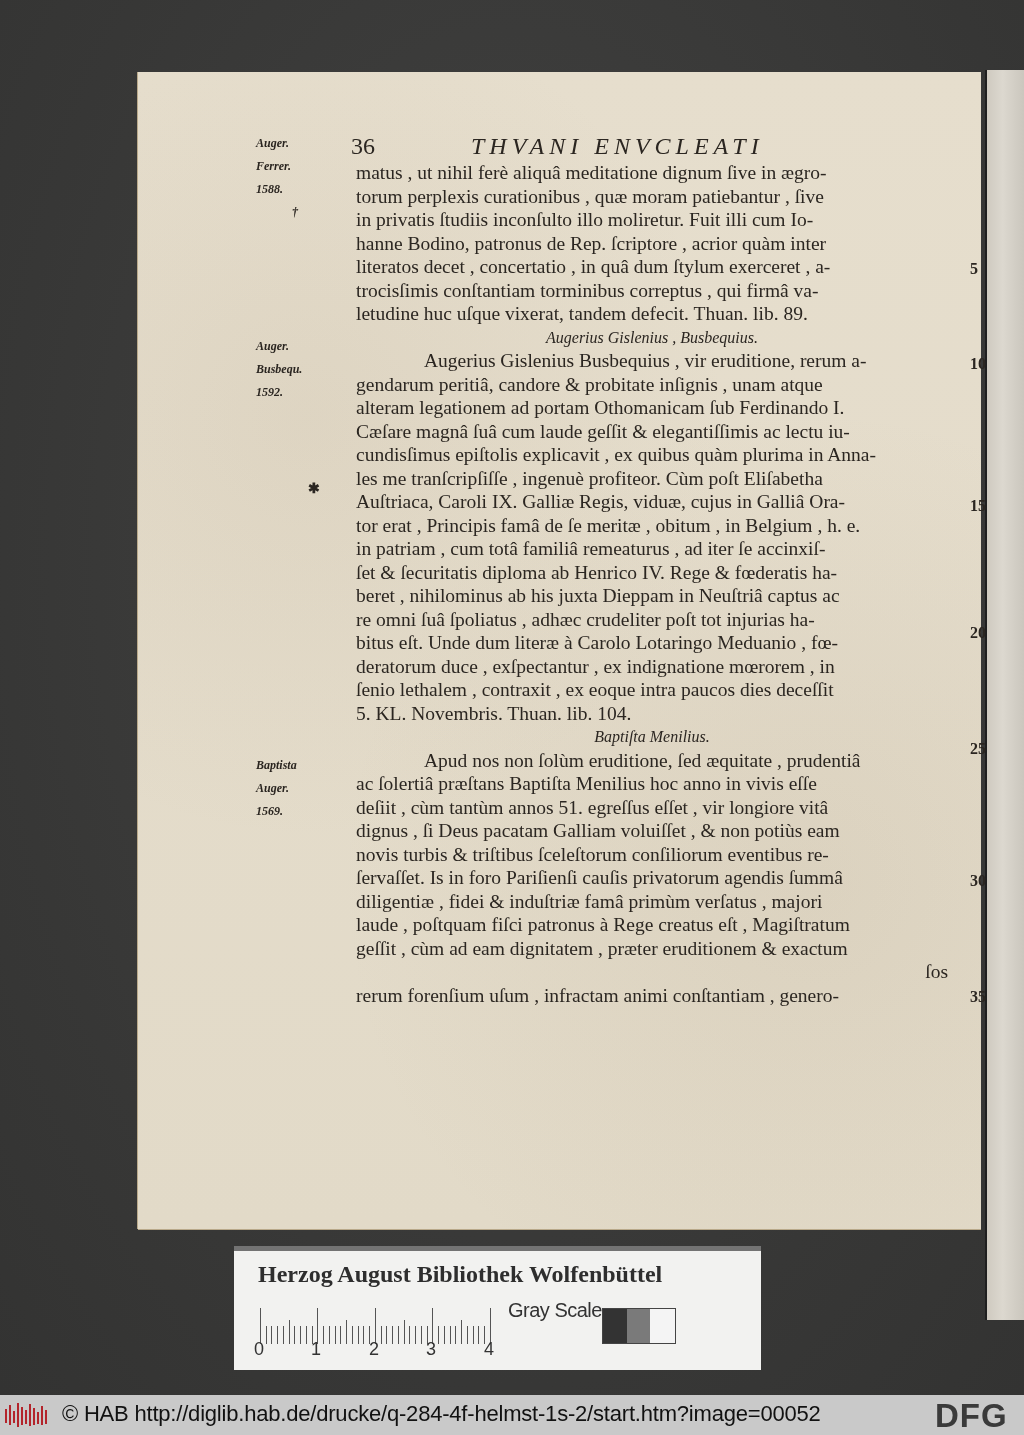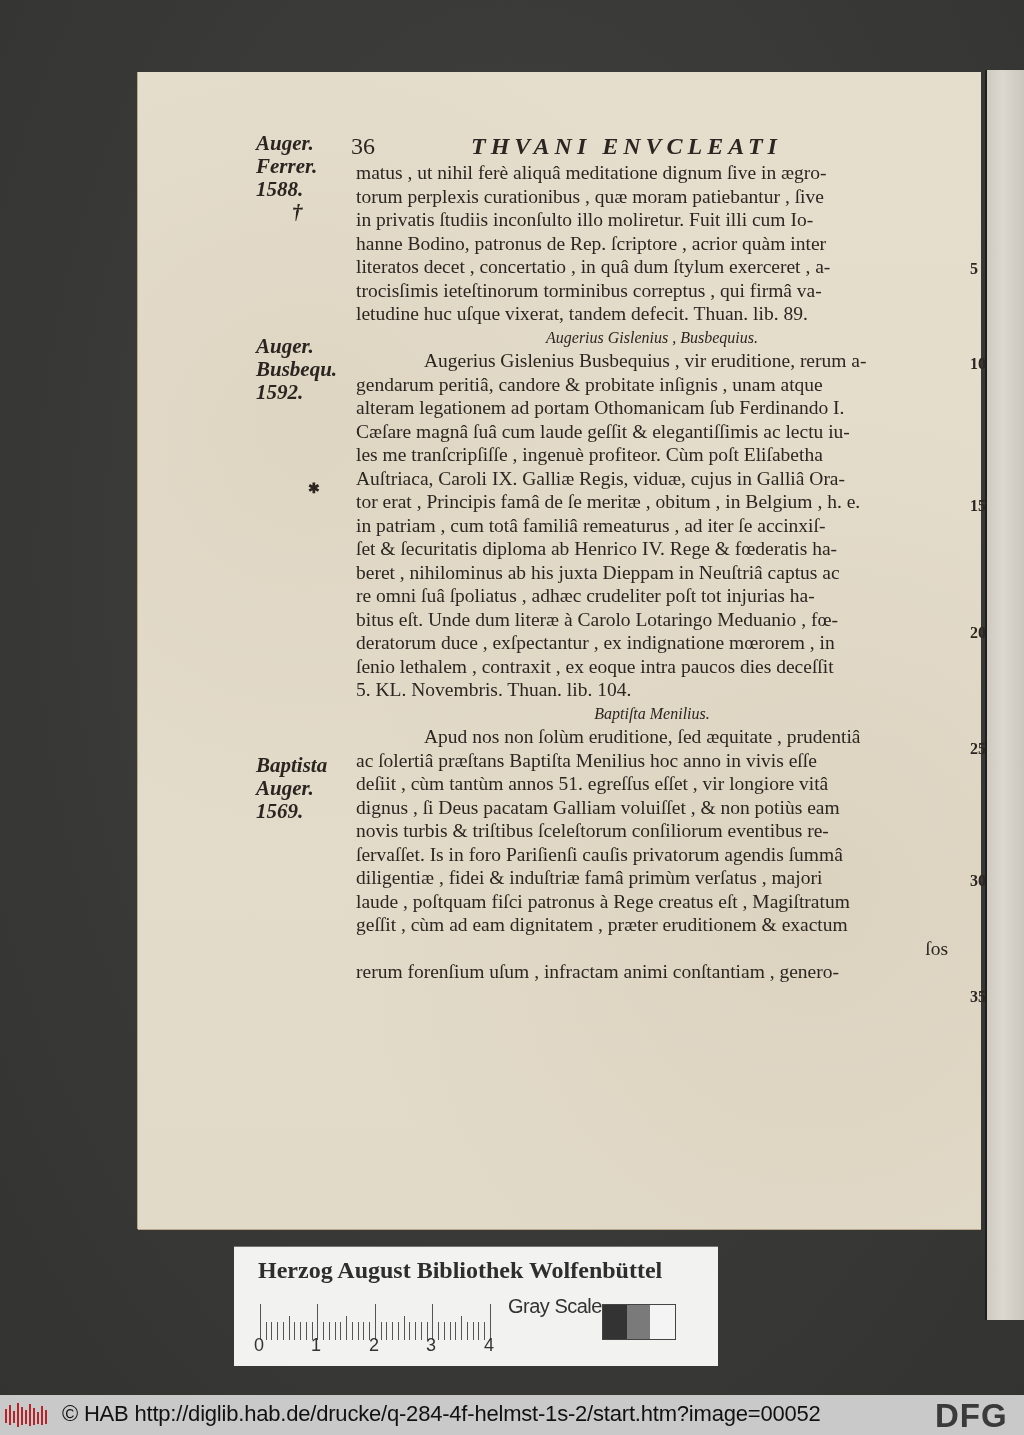--- a/index.html
+++ b/index.html
@@ -29,7 +29,7 @@
   }
   .margin-note {
     position: absolute; left: 118px; font-style: italic; font-weight: bold;
-    font-size: 21px; line-height: 23px; color: #2a2520;
+    font-size: 12px; line-height: 23px; color: #2a2520;
   }
   .running-head {
     position: absolute; left: 213px; top: 61px; width: 600px; height: 30px;

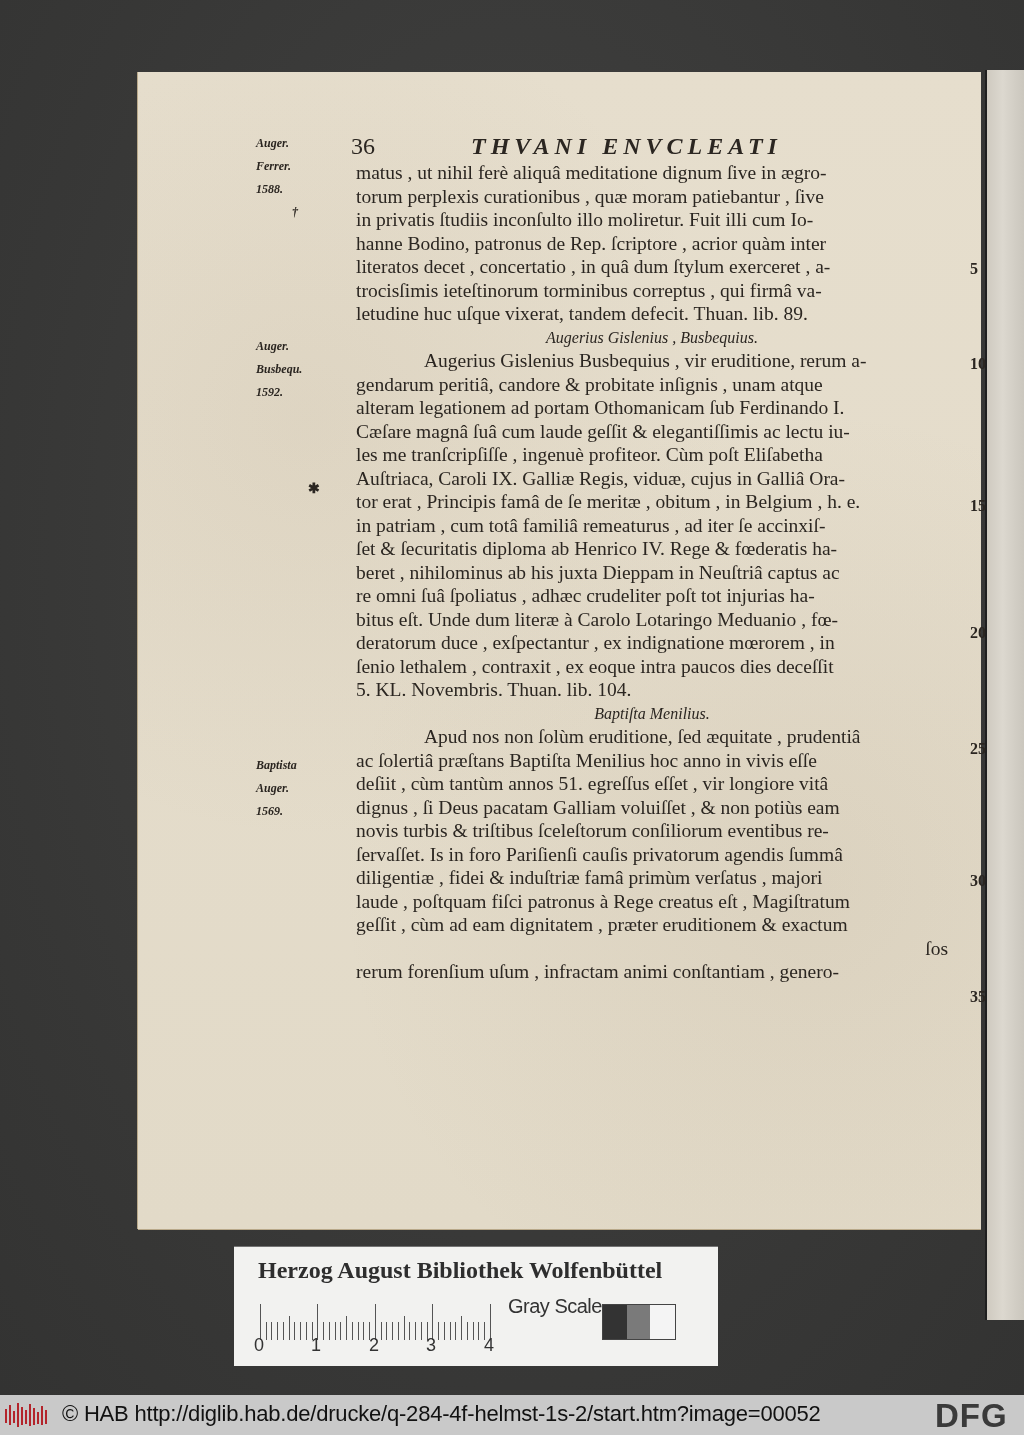--- a/index.html
+++ b/index.html
@@ -38,7 +38,6 @@
   .page-title {
     position: absolute; left: 120px; top: 0; font-size: 24px; font-style: italic;
     letter-spacing: 5px;
-    font-weight: bold;
   }
   .text-block {
     position: absolute; left: 218px; top: 89px; width: 592px;

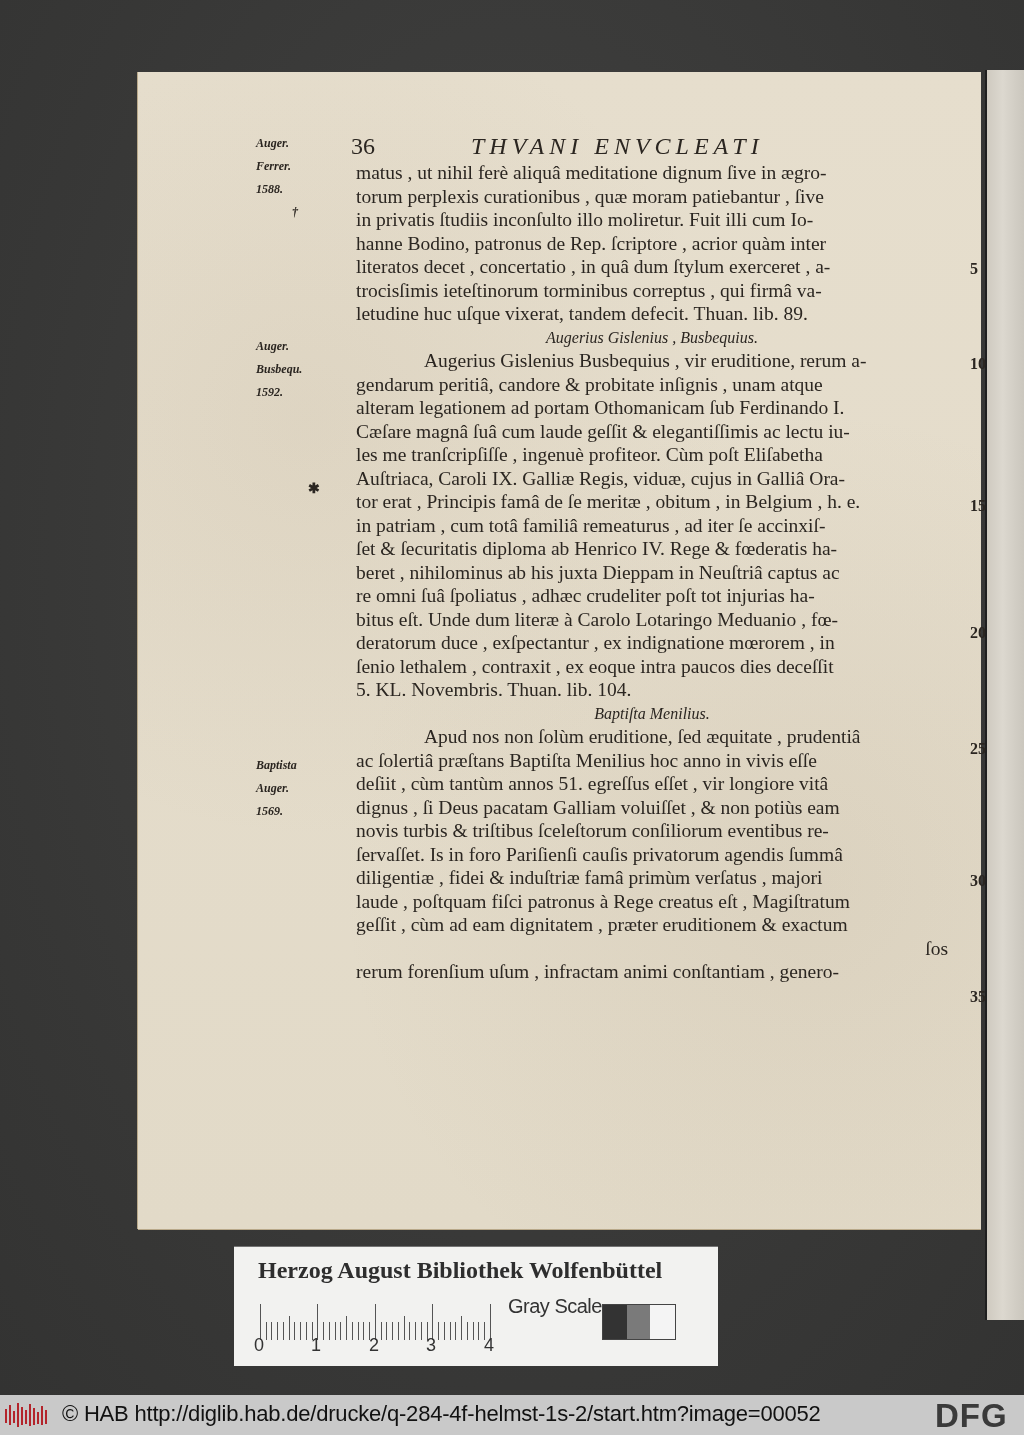--- a/index.html
+++ b/index.html
@@ -135,7 +135,7 @@
     <div class="line">in privatis ſtudiis inconſulto illo moliretur.   Fuit illi cum Io-</div>
     <div class="line">hanne Bodino, patronus de Rep. ſcriptore , acrior quàm inter</div>
     <div class="line">literatos decet , concertatio , in quâ dum ſtylum exerceret , a-</div>
-    <div class="line">trocisſimis ieteſtinorum torminibus correptus , qui firmâ va-</div>
+    <div class="line">trocisſimis conſtantiam torminibus correptus , qui firmâ va-</div>
     <div class="line">letudine huc uſque vixerat, tandem defecit. Thuan. lib. 89.</div>
     <div class="line center">Augerius Gislenius , Busbequius.</div>
     <div class="line indent">Augerius Gislenius Busbequius , vir eruditione, rerum a-</div>

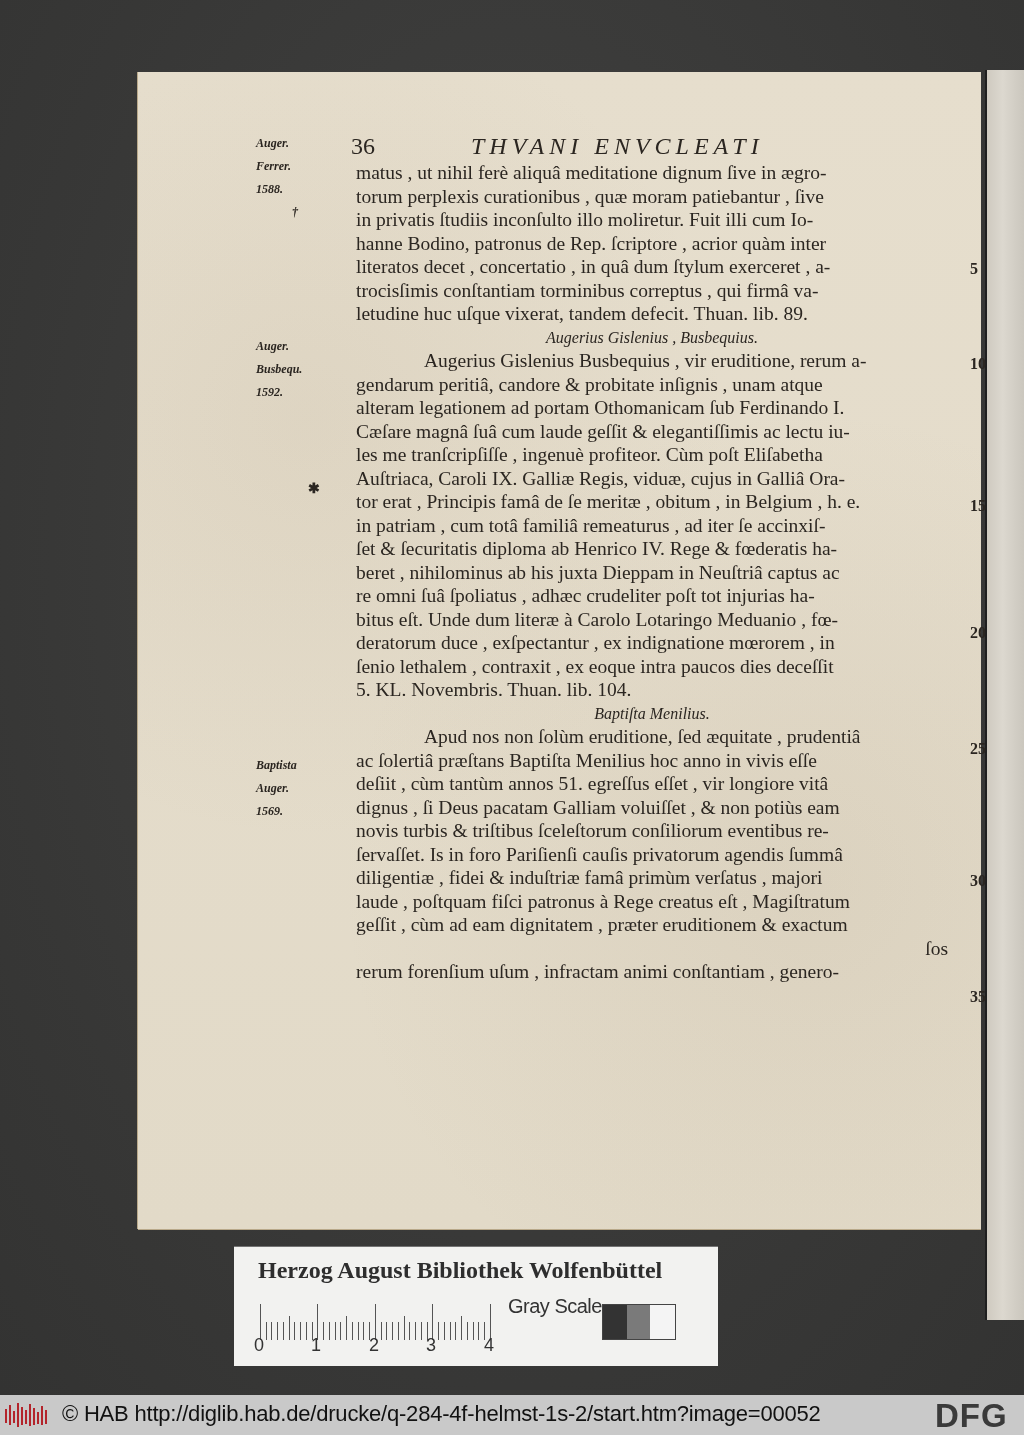--- a/index.html
+++ b/index.html
@@ -142,6 +142,7 @@
     <div class="line">gendarum peritiâ, candore &amp; probitate inſignis , unam atque</div>
     <div class="line">alteram legationem ad portam Othomanicam ſub Ferdinando I.</div>
     <div class="line">Cæſare magnâ ſuâ cum laude geſſit &amp; elegantiſſimis ac lectu iu-</div>
+    <div class="line">cundisſimus epiſtolis explicavit , ex quibus quàm plurima in Anna-</div>
     <div class="line">les me tranſcripſiſſe , ingenuè profiteor.   Cùm poſt Eliſabetha</div>
     <div class="line">Auſtriaca, Caroli IX. Galliæ Regis, viduæ, cujus in Galliâ Ora-</div>
     <div class="line">tor erat , Principis famâ de ſe meritæ , obitum , in Belgium , h. e.</div>

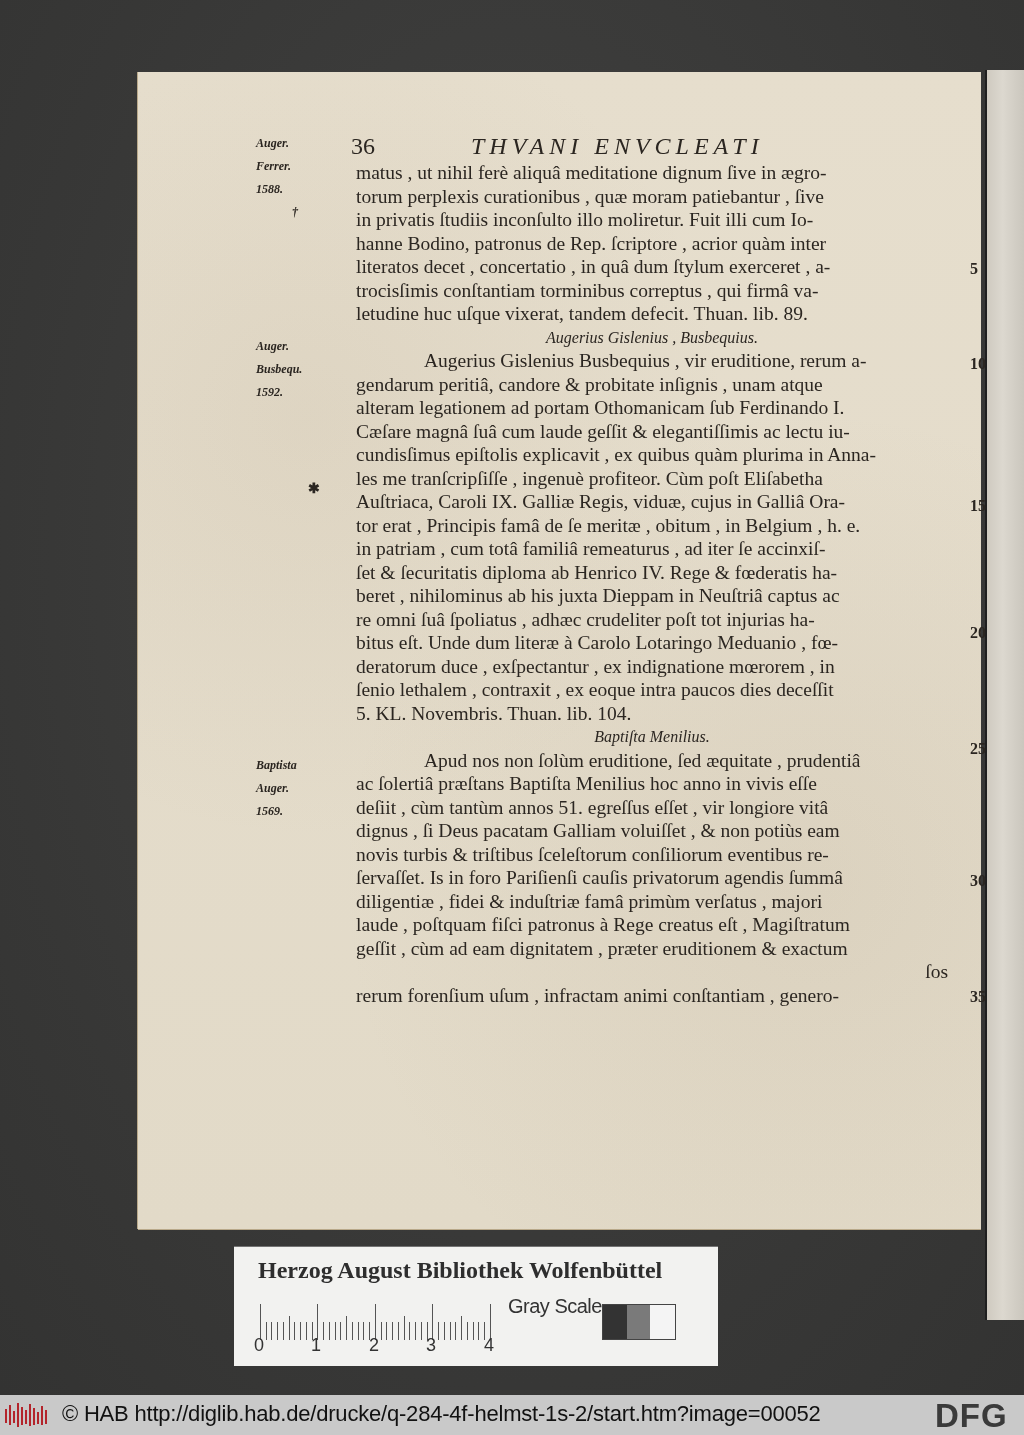--- a/index.html
+++ b/index.html
@@ -53,8 +53,8 @@
   .mark { position: absolute; font-weight: bold; color: #2b2621; }
 
   .label-card {
-    position: absolute; left: 234px; top: 1246px; width: 484px; height: 119px;
-    background: #f2f2f0; border-top: 1px solid #737373;
+    position: absolute; left: 234px; top: 1246px; width: 527px; height: 119px;
+    background: #f2f2f0; border-top: 5px solid #737373;
   }
   .label-title {
     position: absolute; left: 24px; top: 10px; font-family: "Liberation Serif", serif;

